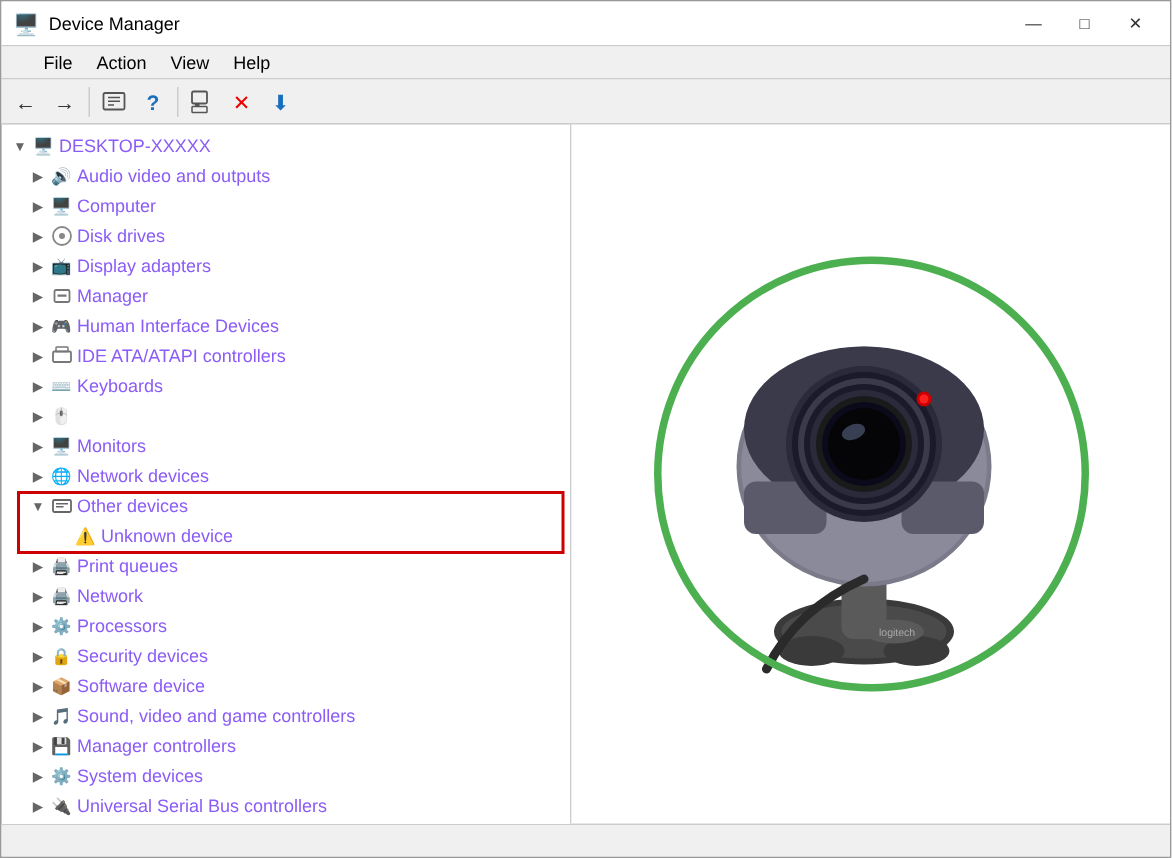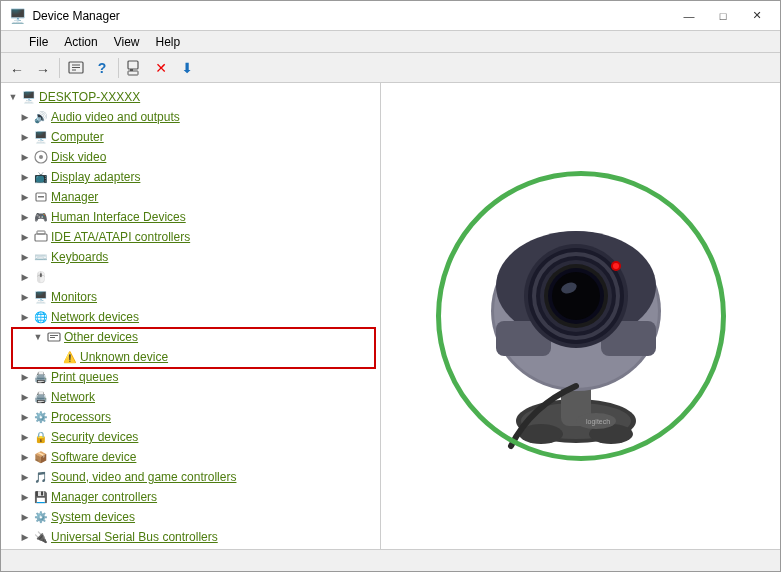--- a/index.html
+++ b/index.html
@@ -144,9 +144,8 @@
     }
     .tree-label {
       font-size: 12px;
-      color: #4d7c0f;
+      color: #8b5cf6;
       user-select: none;
-      text-decoration: underline;
     }
     .right-panel {
       flex: 1;

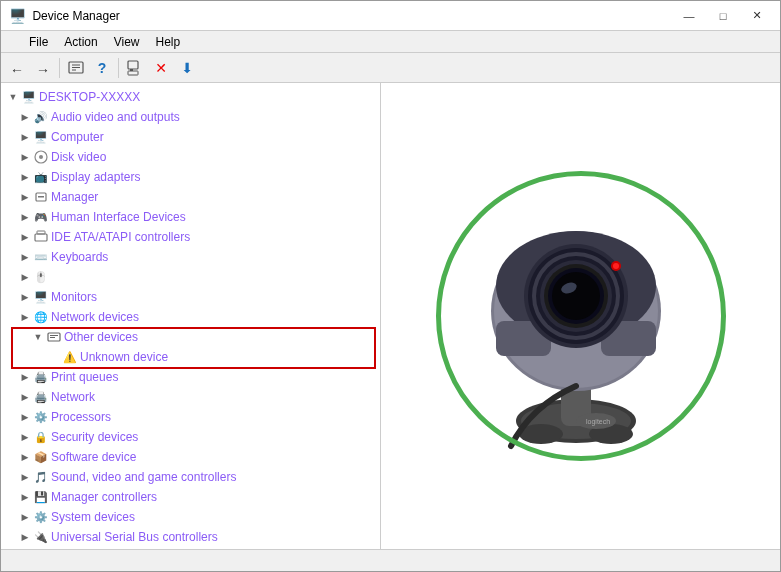--- a/index.html
+++ b/index.html
@@ -263,7 +263,7 @@
               <circle cx="7" cy="7" r="2" fill="#888"></circle>
             </svg>
         </span>
-        <span class="tree-label">Disk video</span>
+        <span class="tree-label">Disk drives</span>
       </div>
 
       <div class="tree-item indent-1">

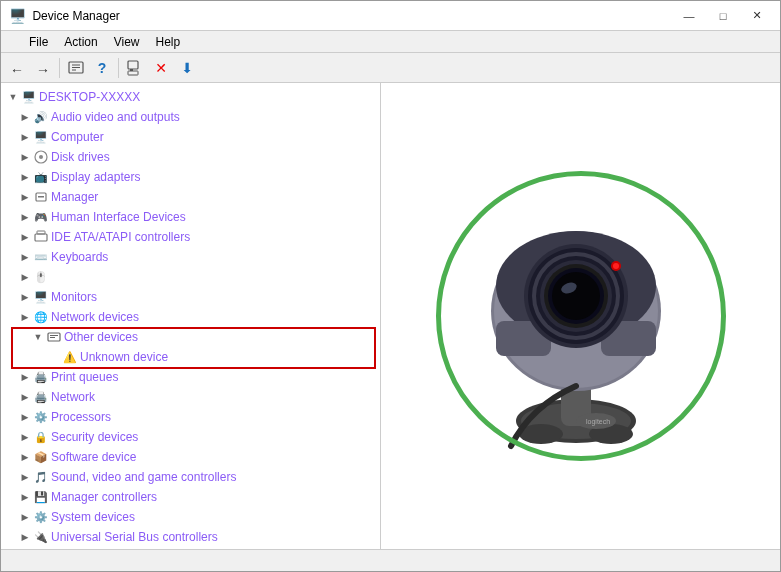--- a/index.html
+++ b/index.html
@@ -323,7 +323,7 @@
         <span class="tree-label">Network devices</span>
       </div>
 
-      <div style="position:relative; display:block;padding-left:13px;">
+      <div style="position:relative; display:block;">
         <div style="position:absolute; top:0; left:10px; right:4px; height:42px; border:2px solid #cc0000; z-index:5; pointer-events:none;"></div>
         <div class="tree-item indent-1">
           <span class="tree-expand expanded"></span>

